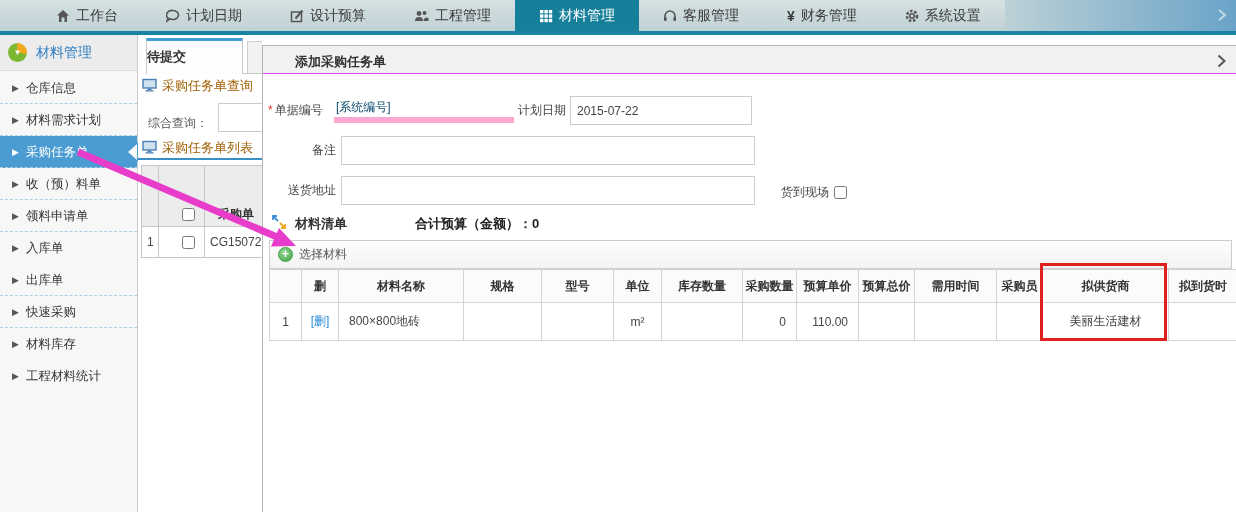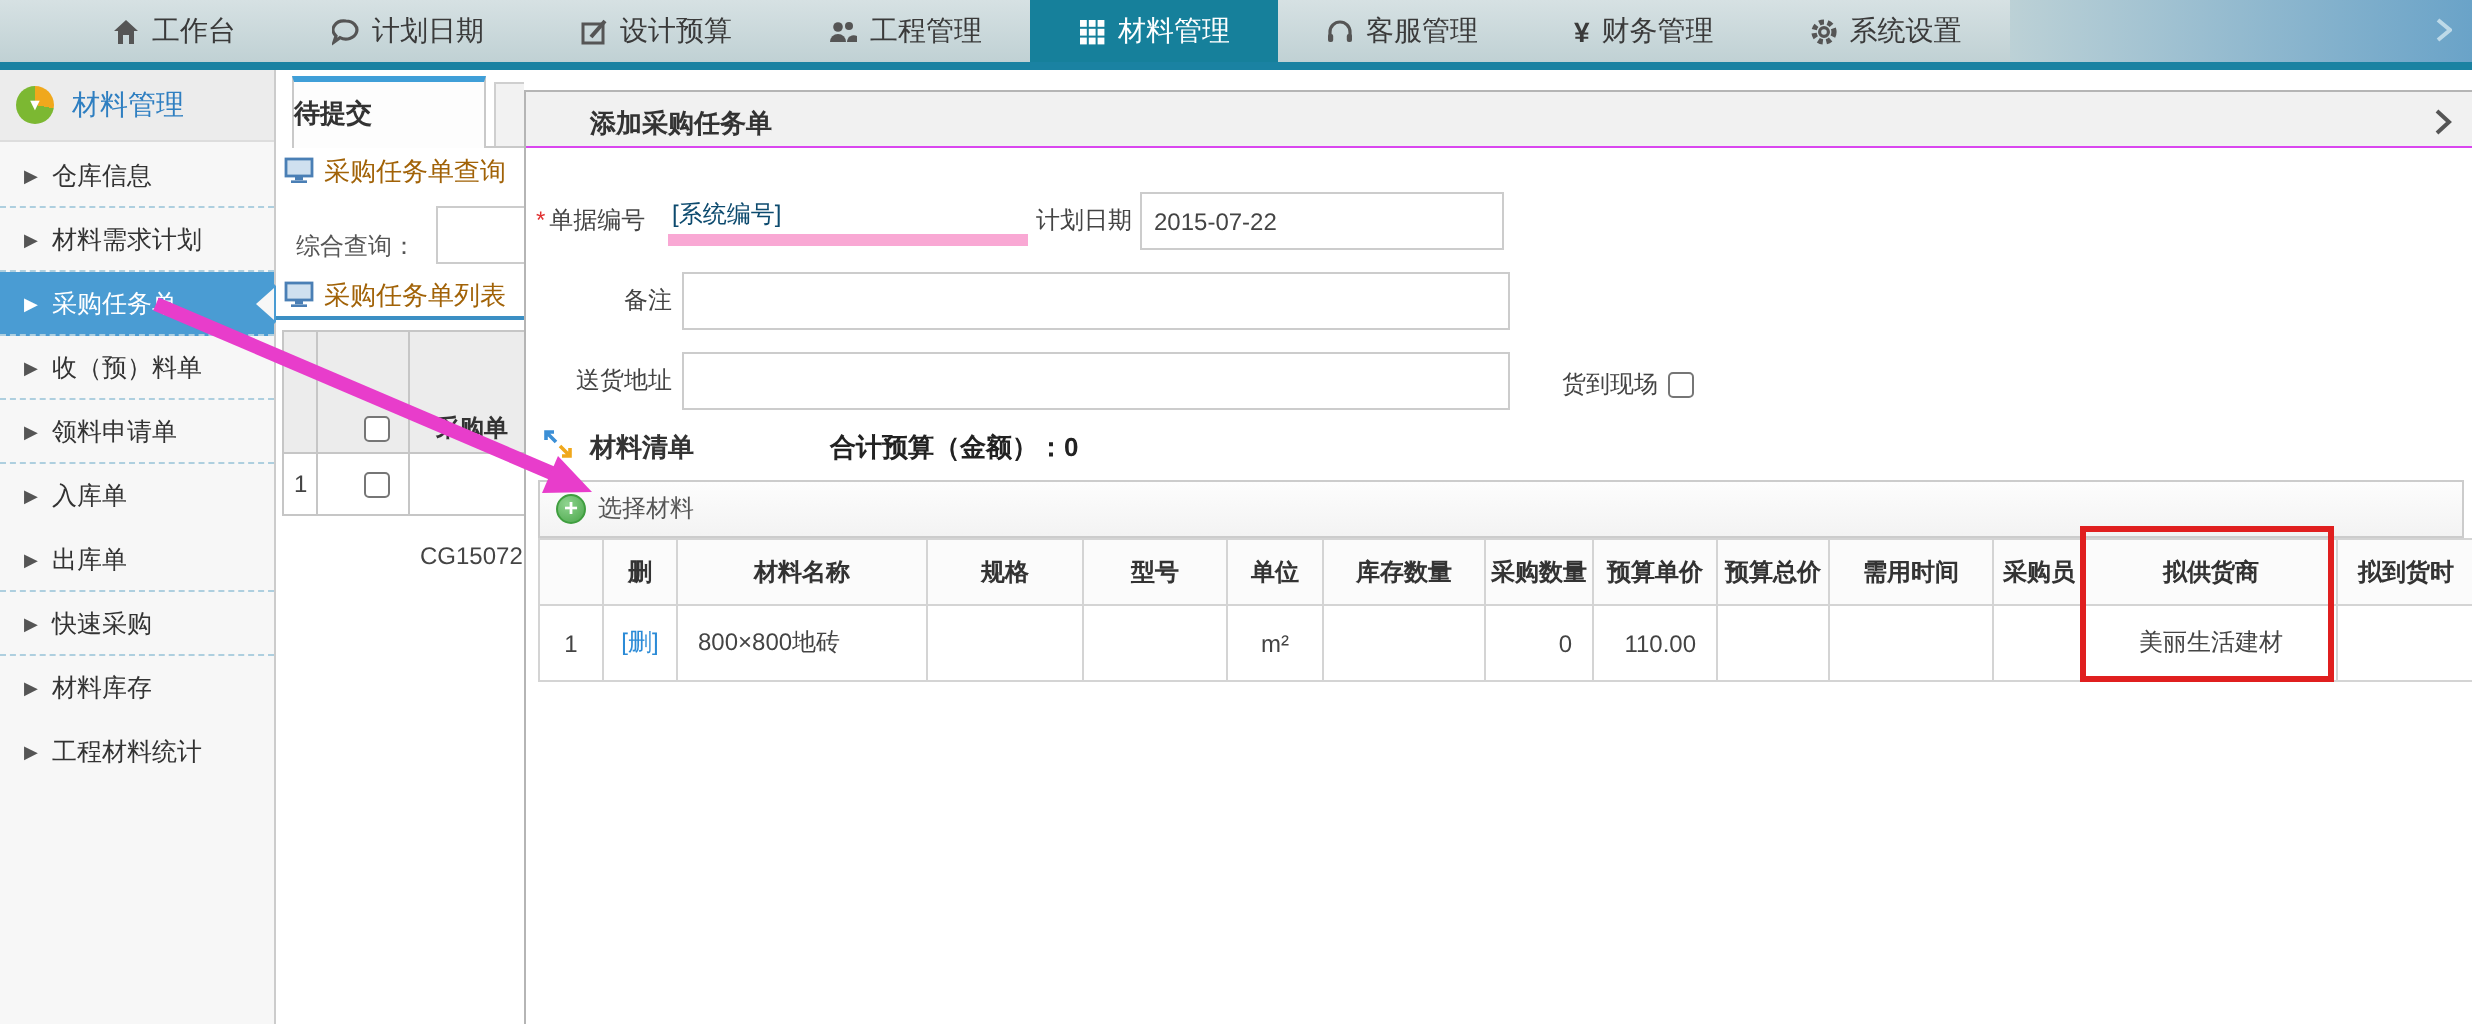--- a/index.html
+++ b/index.html
@@ -56,7 +56,7 @@
   .bg-chk { position:absolute; width:13px; height:13px; }
   .bg-hdrtxt { position:absolute; left:76px; top:40px; font-weight:bold; font-size:12px; color:#333; white-space:nowrap; }
   .bg-rownum { position:absolute; left:5px; top:69px; color:#444; }
-  .bg-rowid { position:absolute; left:68px; top:69px; color:#444; white-space:nowrap;margin-top:36px; }
+  .bg-rowid { position:absolute; left:68px; top:69px; color:#444; white-space:nowrap; }
 
   
   .overlay { position:absolute; left:262px; top:10px; width:974px; height:467px; background:#fff;

